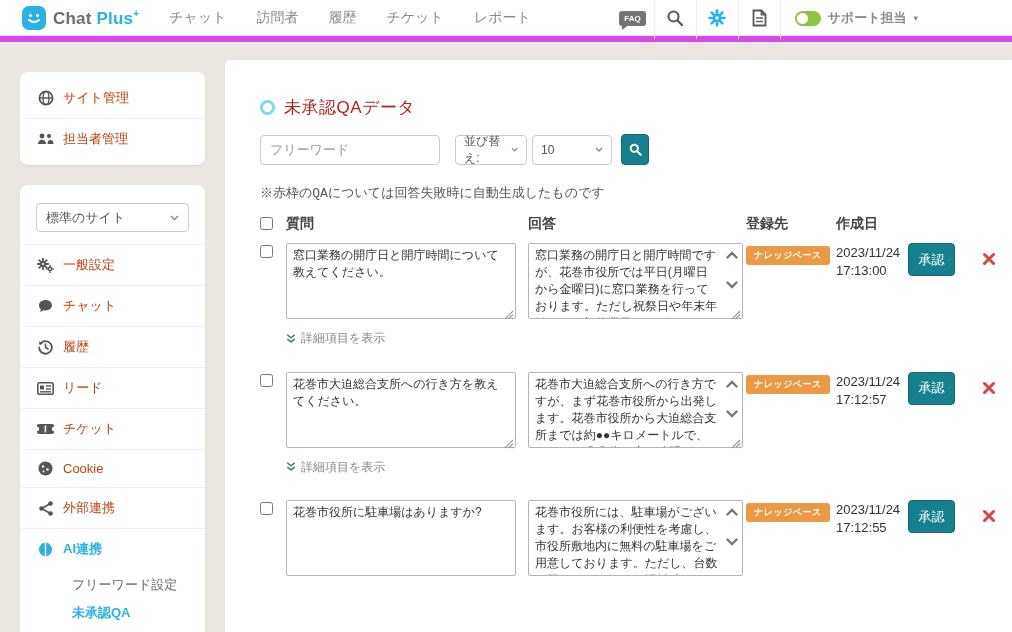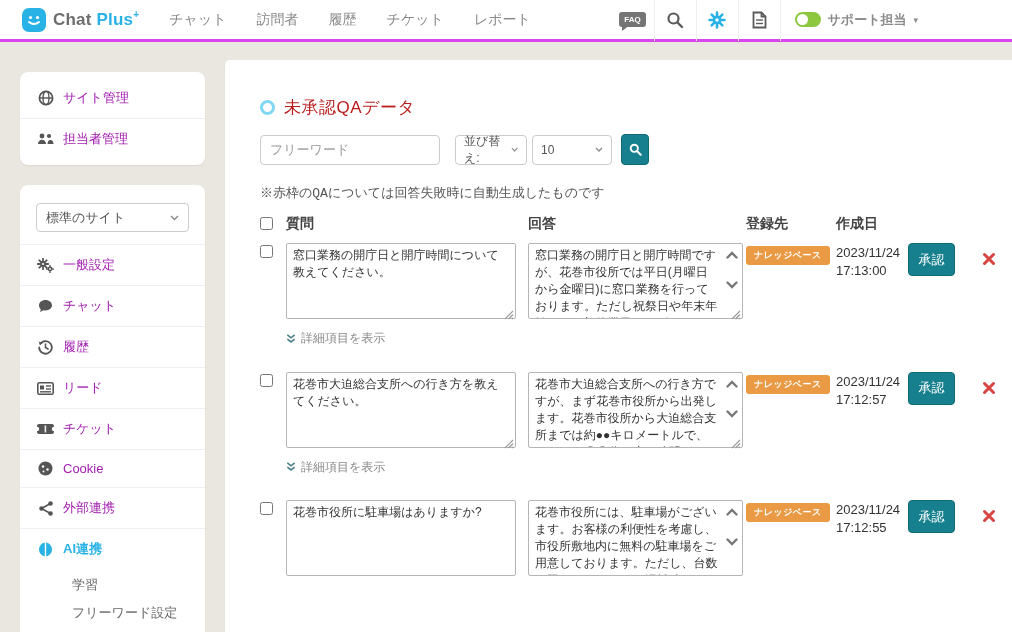--- a/index.html
+++ b/index.html
@@ -9,7 +9,7 @@
 
   
   .topnav { position:absolute; top:0; left:0; width:1012px; height:42px; background:#fff;
-            border-bottom:3px solid #d946ef; display:flex; align-items:center; z-index:5; }
+            border-bottom:6px solid #d946ef; display:flex; align-items:center; z-index:5; }
   .logo { display:flex; align-items:center; gap:7px; margin-left:22px; cursor:pointer; }
   .logo-badge { width:24px; height:24px; background:#29b2e5; border-radius:7px; position:relative; }
   .logo-badge svg { position:absolute; left:4px; top:6px; }

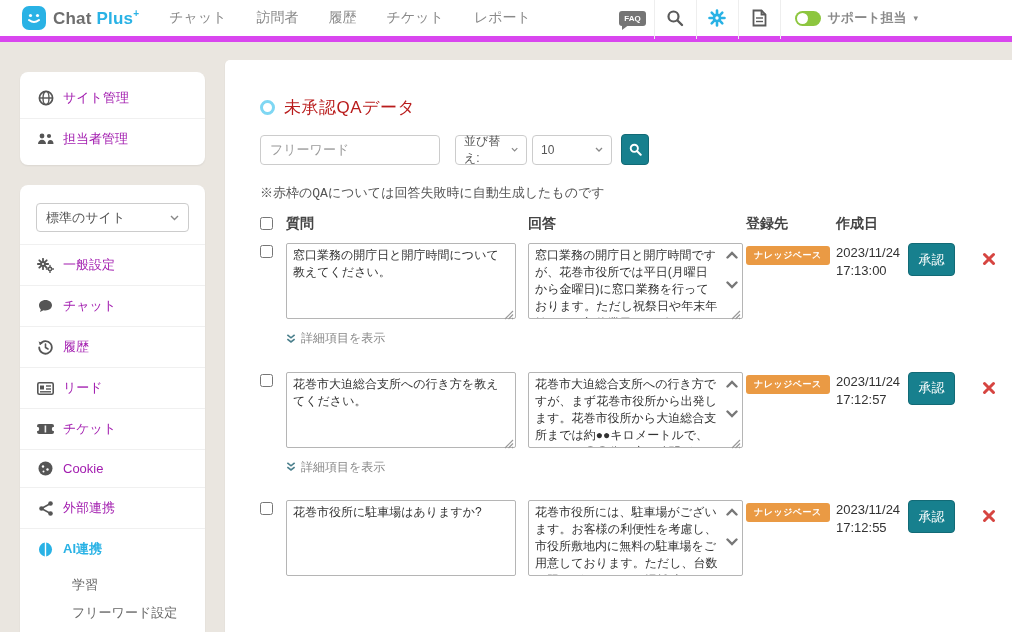--- a/index.html
+++ b/index.html
@@ -36,7 +36,7 @@
   .page { position:absolute; top:42px; left:0; right:0; bottom:0; display:flex; }
   .sidebar { width:185px; margin:30px 0 0 20px; flex:none; }
   .side-card { background:#fff; border-radius:8px; box-shadow:0 1px 2px rgba(0,0,0,.07); margin-bottom:20px; padding:6px 0; }
-  .side-item { display:flex; align-items:center; gap:9px; padding:11px 17px; font-size:13px; color:#a21caf;
+  .side-item { display:flex; align-items:center; gap:9px; padding:11px 17px; font-size:13px; color:#c2410c;
                border-top:1px solid #f0f0f0; cursor:pointer; }
   .side-card .side-item:first-child, .side-card .select-wrap + .side-item { border-top:1px solid #f0f0f0; }
   .side-card > .side-item:first-child { border-top:none; }

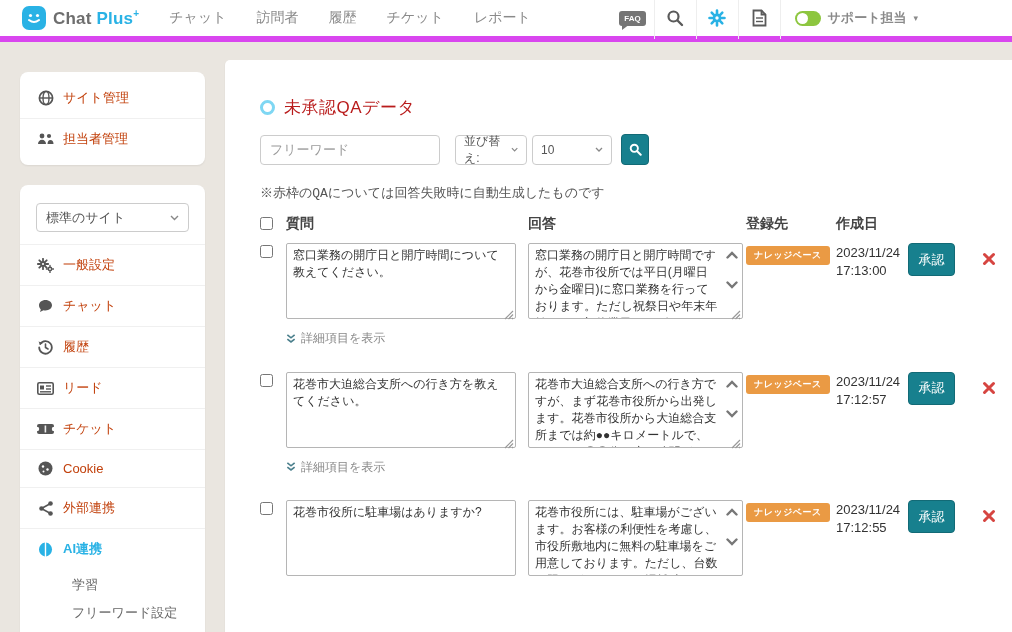--- a/index.html
+++ b/index.html
@@ -291,7 +291,6 @@
           <span>AI連携</span>
         </div>
         <div class="sub-list">
-          <div class="sub-item">学習</div>
           <div class="sub-item">フリーワード設定</div>
           <div class="sub-item active">未承認QA</div>
 

